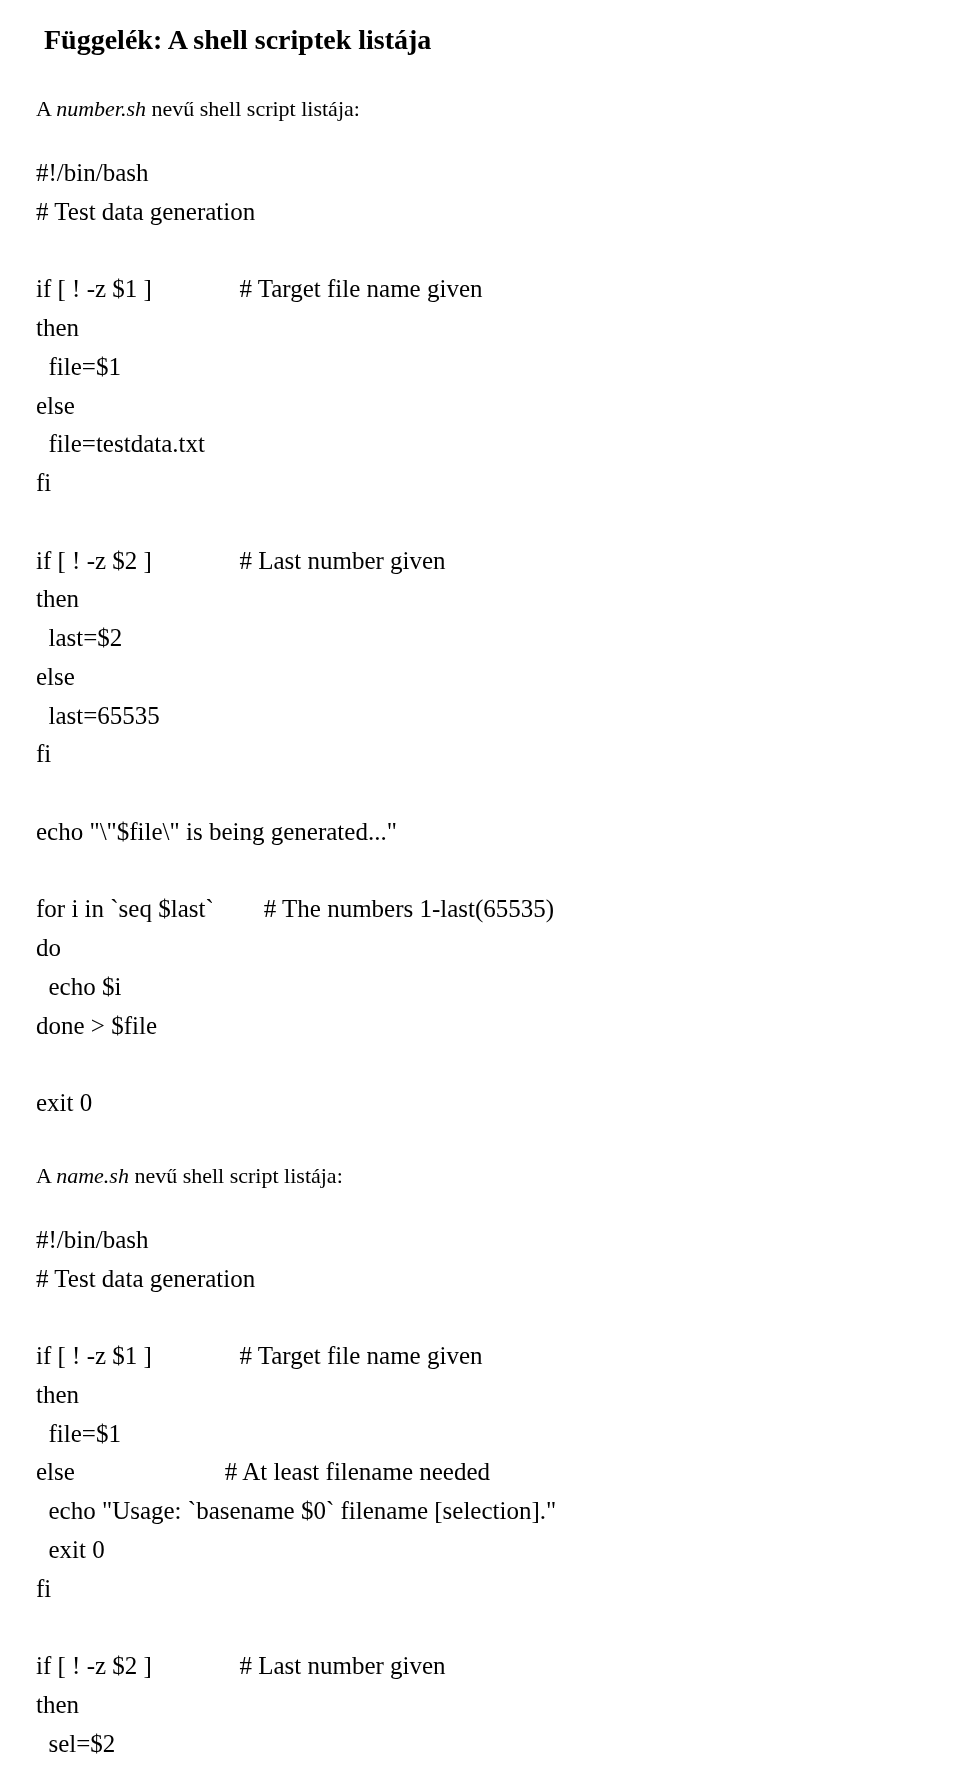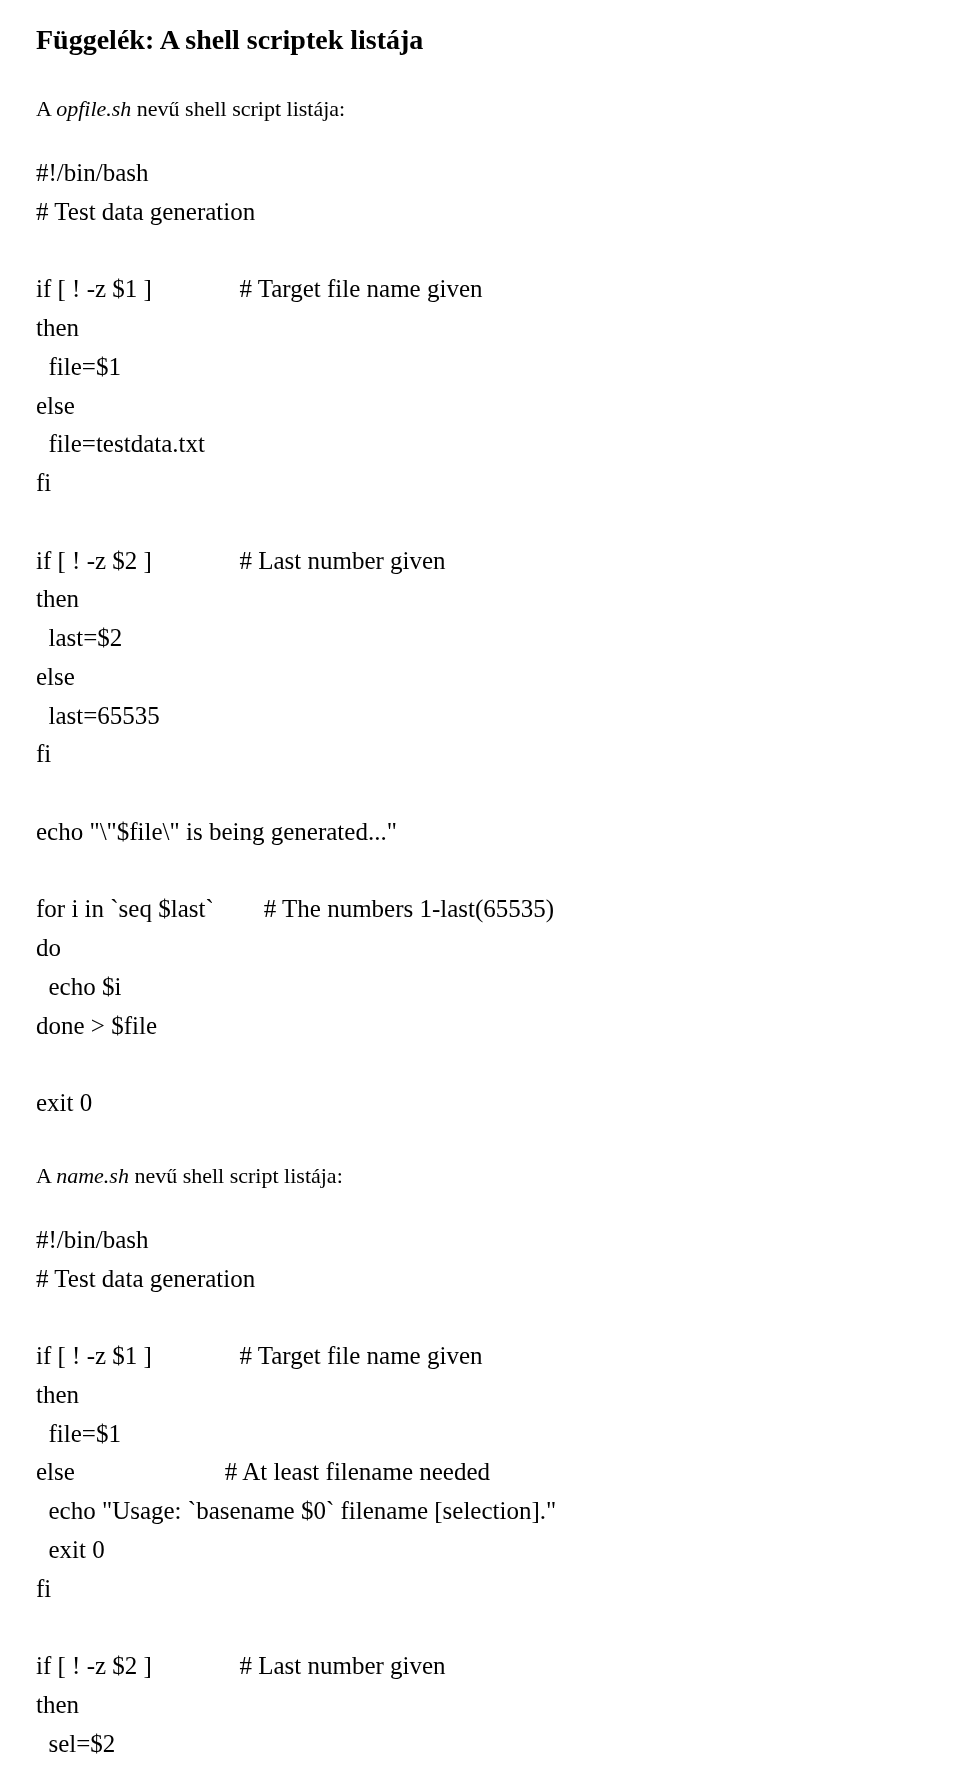--- a/index.html
+++ b/index.html
@@ -14,7 +14,7 @@
   h1.title {
     font-size: 28px;
     font-weight: bold;
-    margin: 0 0 40px 0;
+    margin: 0 0 40px 8px;
   }
   p.intro {
     font-family: "Times New Roman", Times, serif;

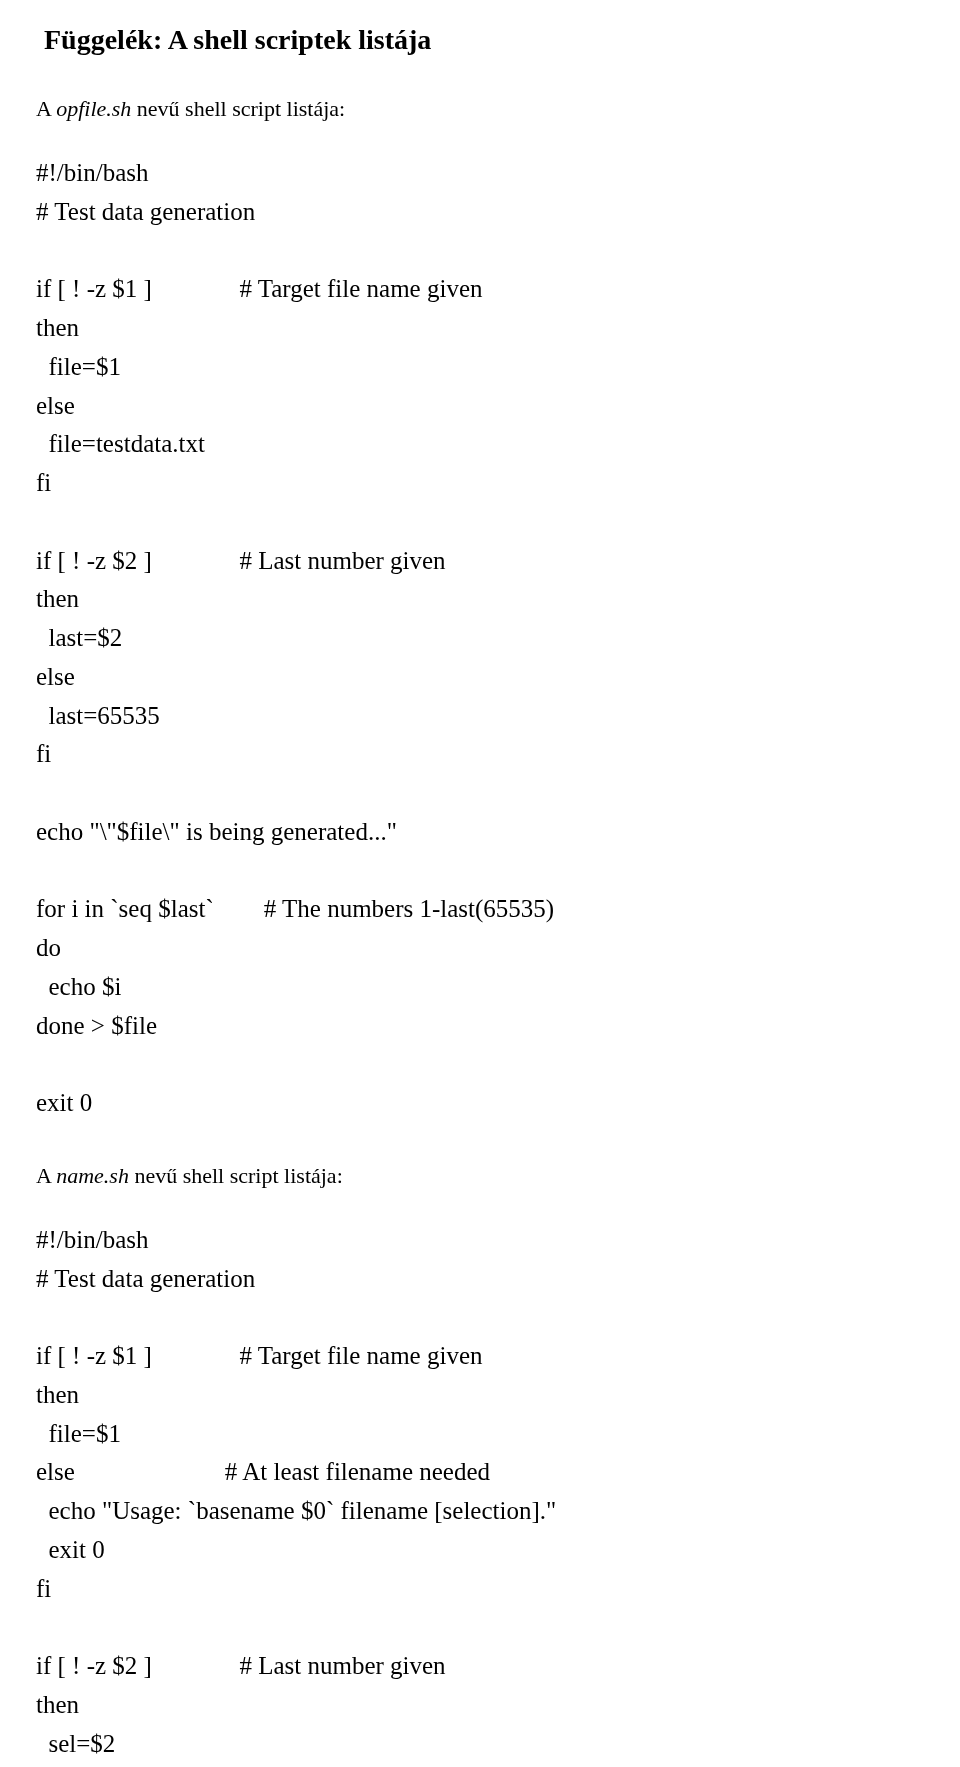--- a/index.html
+++ b/index.html
@@ -38,7 +38,7 @@
 <h1 class="title">Függelék: A shell scriptek listája</h1>
 
 <p class="intro">
-  <span>A </span><span class="fname">opfile.sh</span><span> nevű shell script listája:</span>
+  <span>A </span><span class="fname">number.sh</span><span> nevű shell script listája:</span>
 </p>
 
 <pre class="code">#!/bin/bash

